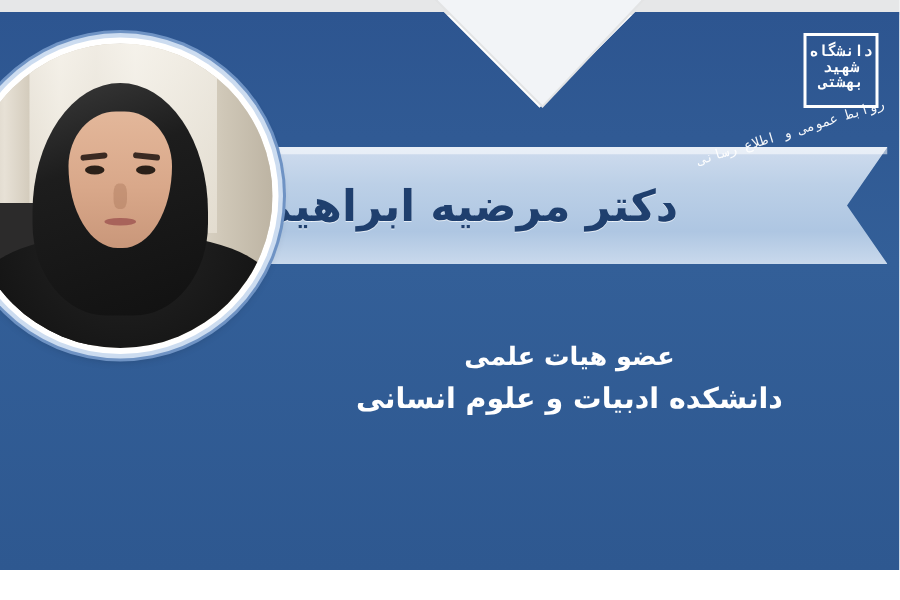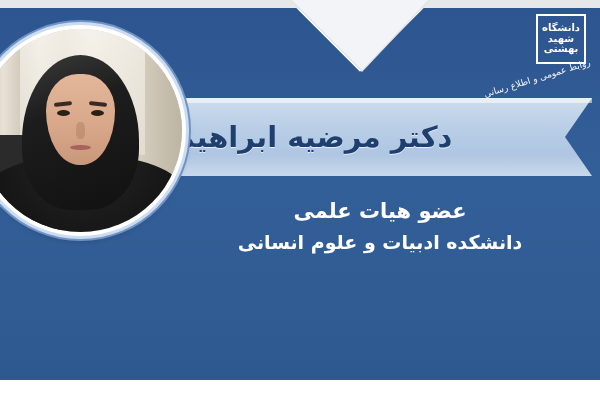--- a/index.html
+++ b/index.html
@@ -196,9 +196,10 @@
   .logo {
     position: absolute;
     right: 8px;
-    top: 12px;
+    top: 20px;
     width: 92px;
     height: 80px;
+    font-family: Liberation Mono, monospace;
   }
   .logo-mark {
     position: absolute;

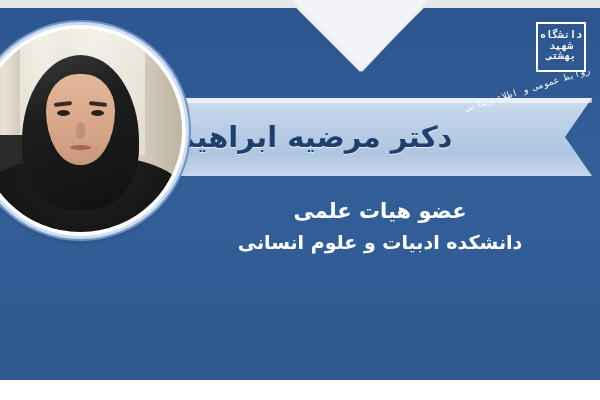--- a/index.html
+++ b/index.html
@@ -247,10 +247,11 @@
     color: #ffffff;
   }
   .subtitle-line1 {
-    font-size: 21px;
+    font-size: 17px;
     font-weight: bold;
     line-height: 1.5;
     white-space: nowrap;
+    margin-top: 30px;
   }
   .subtitle-line2 {
     font-size: 19px;

